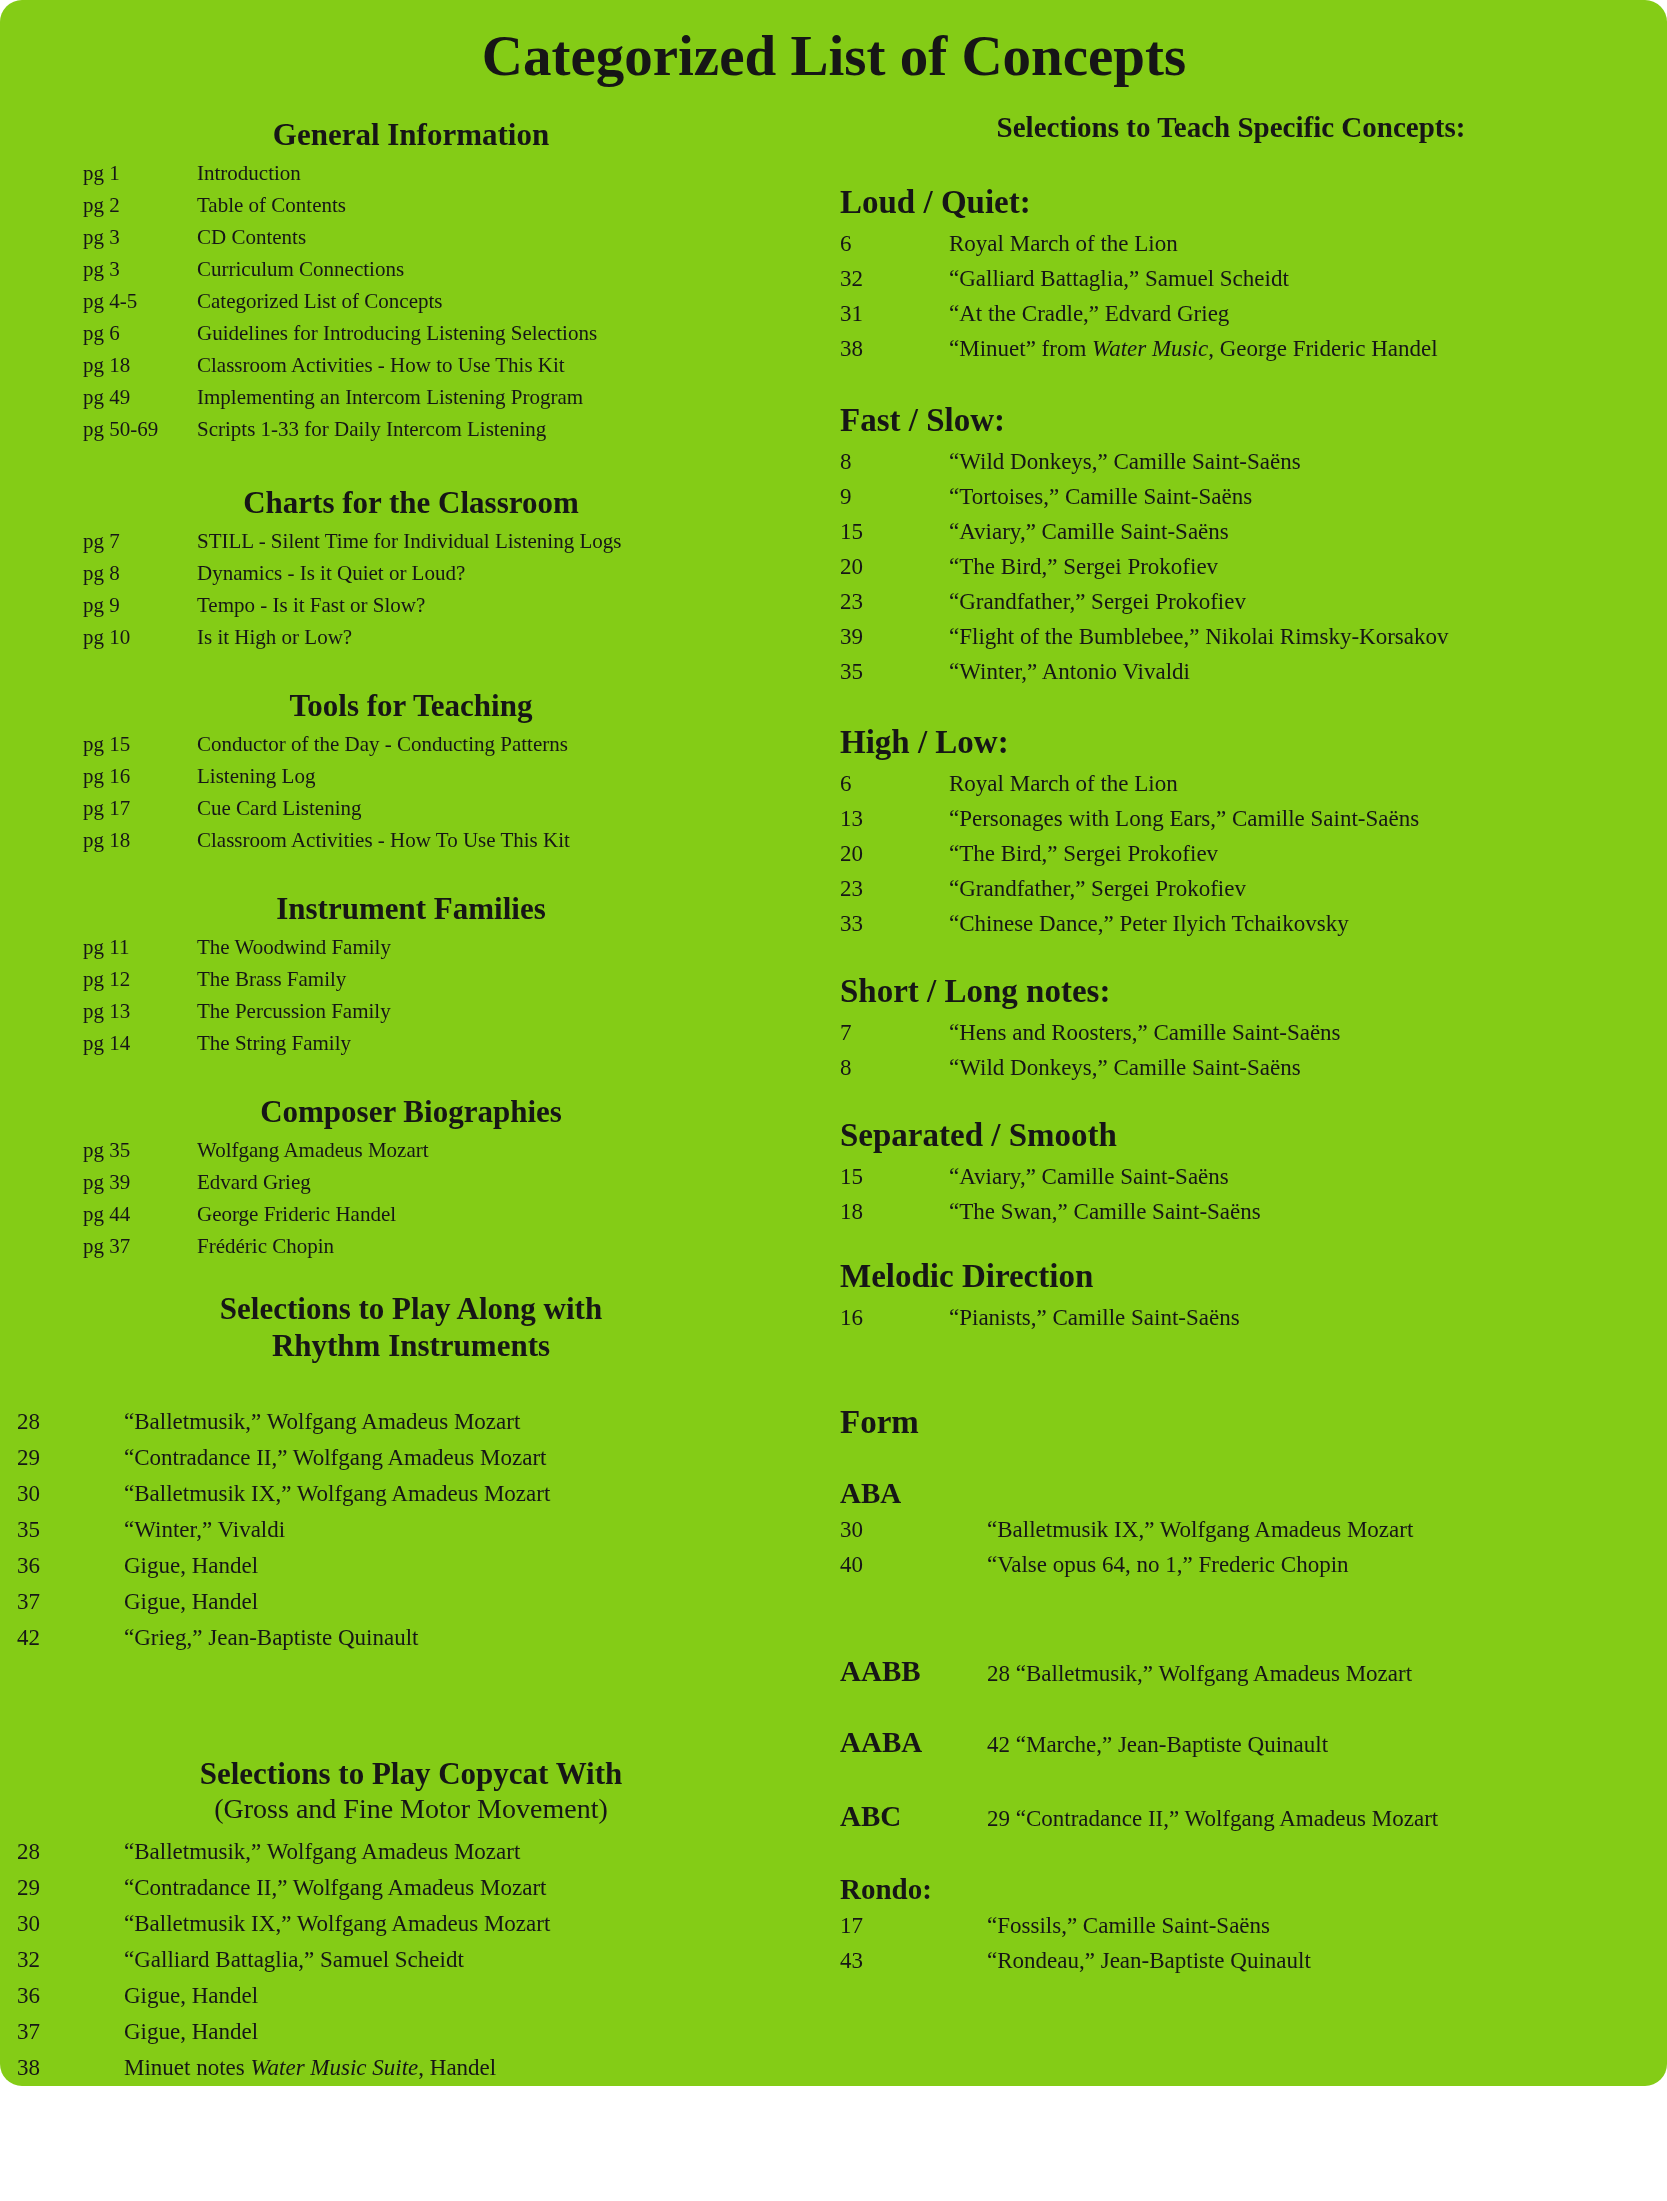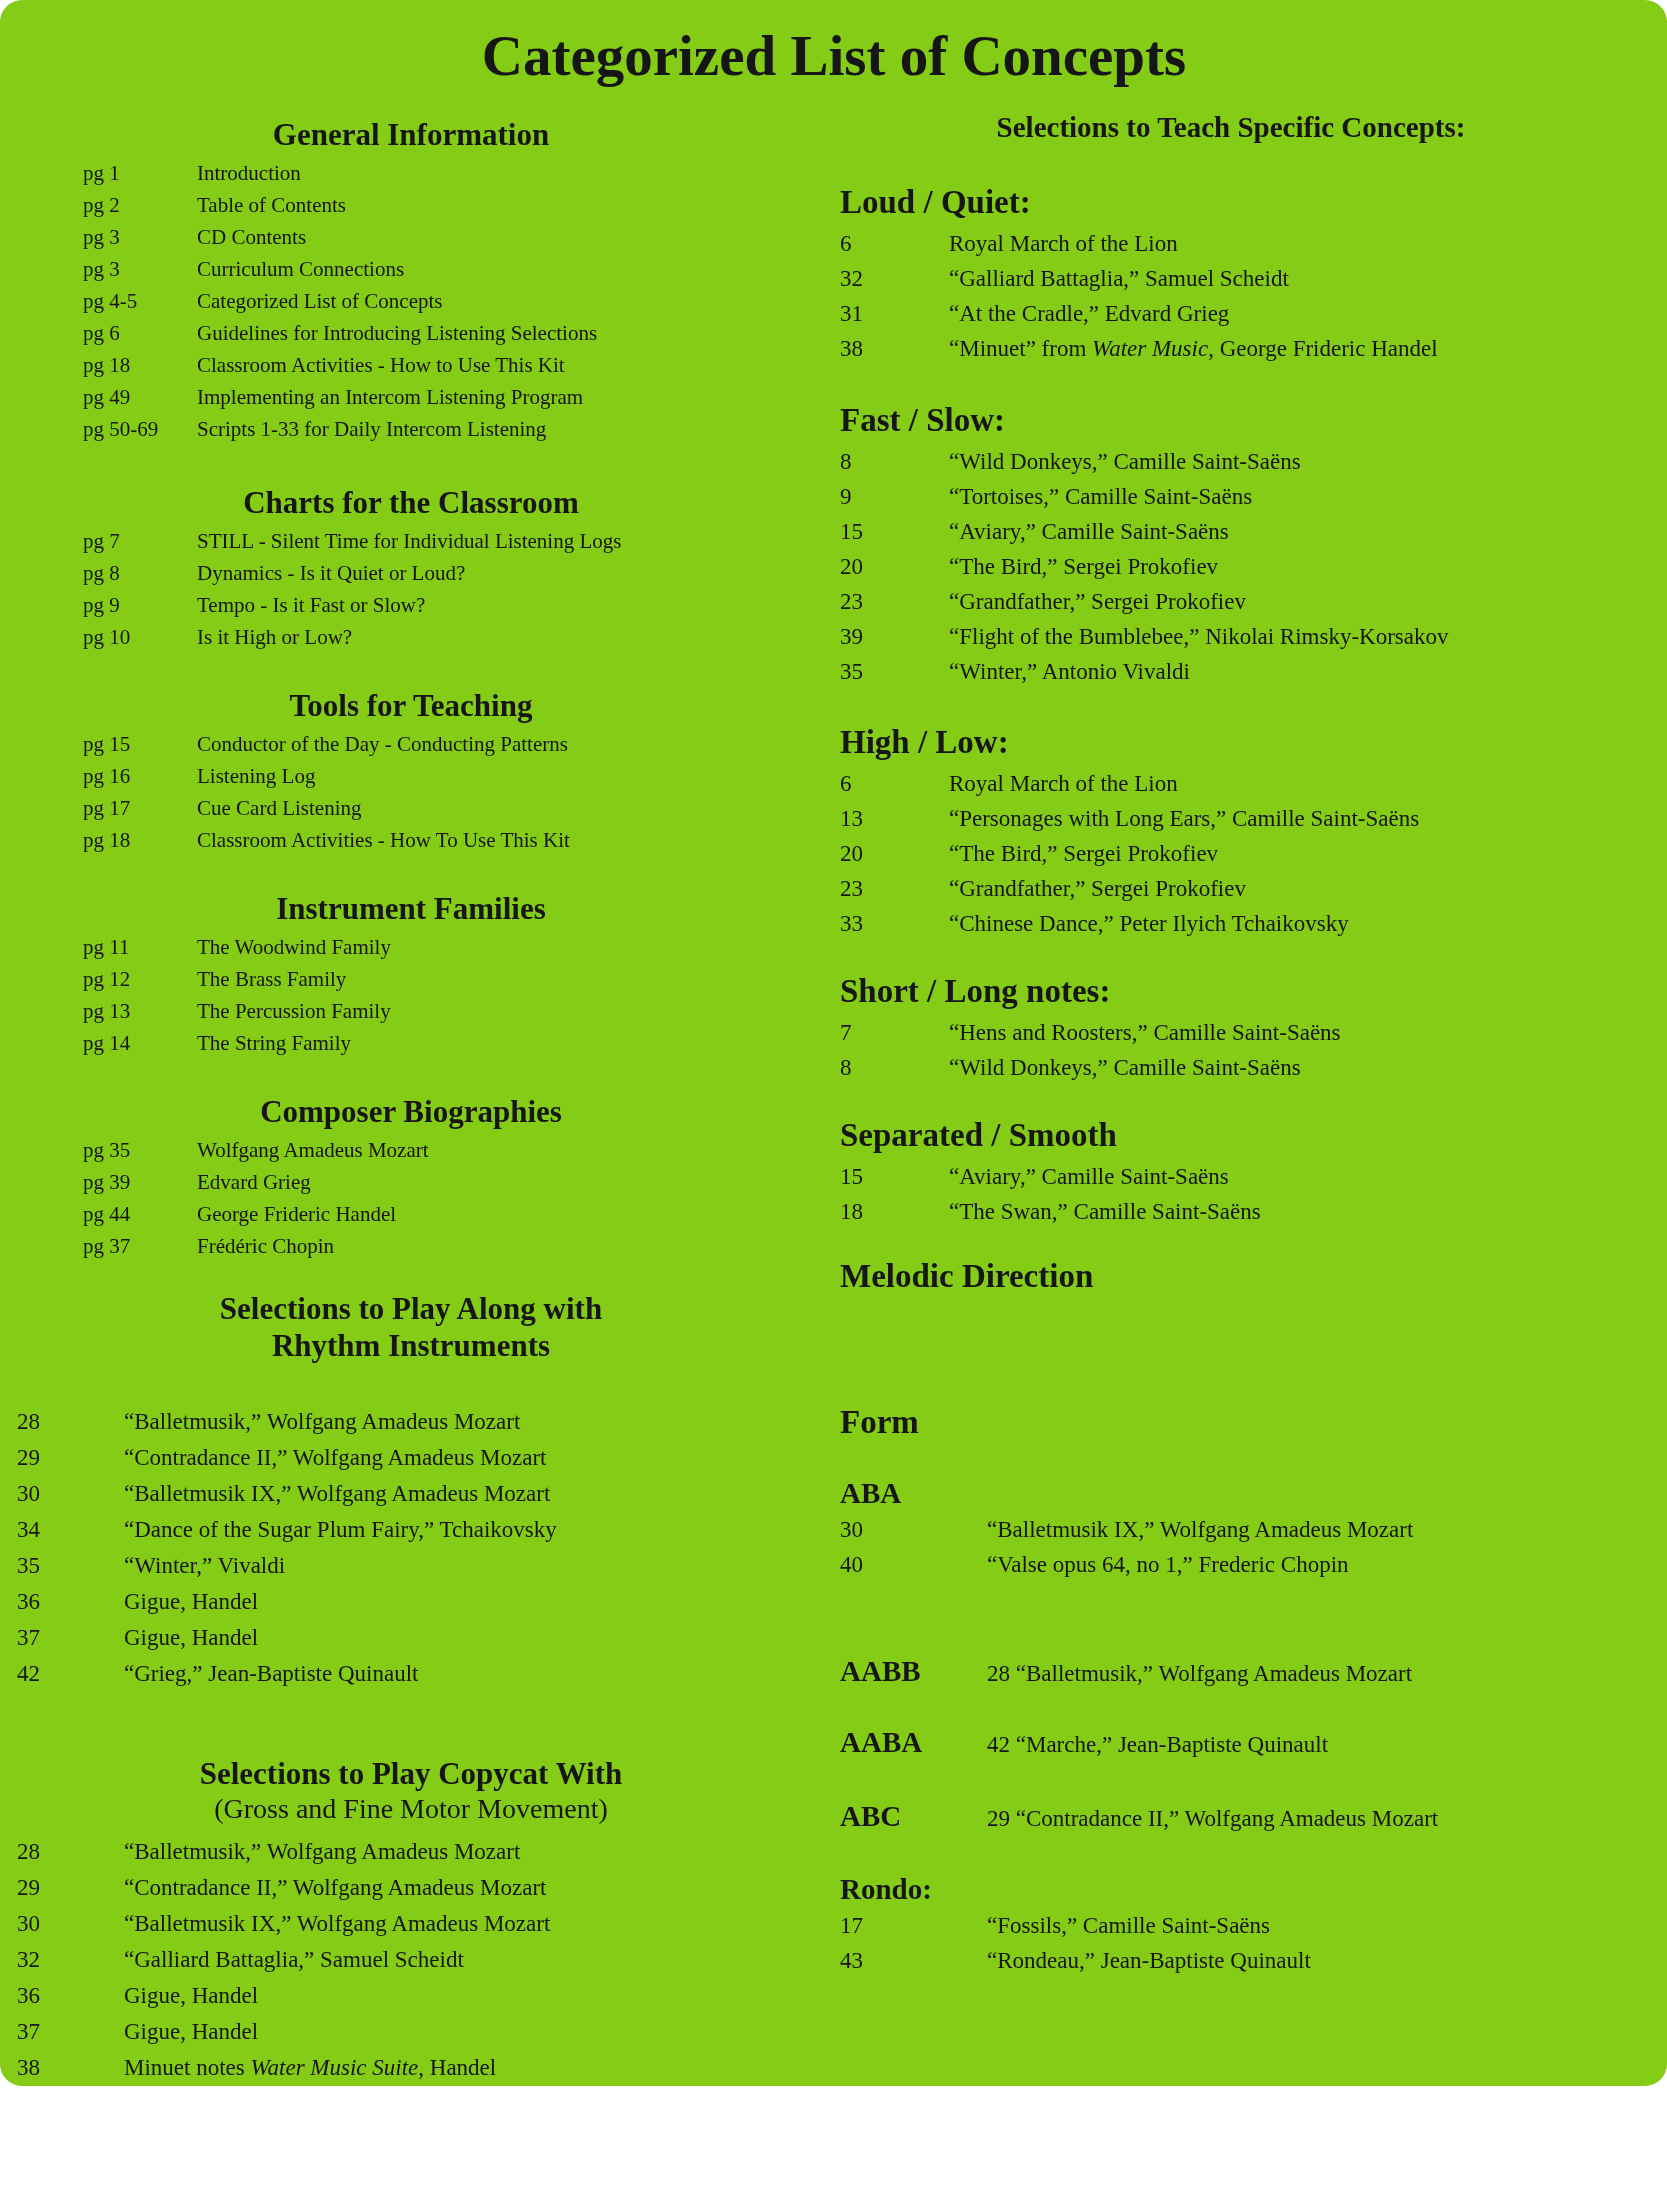--- a/index.html
+++ b/index.html
@@ -366,6 +366,12 @@
 
   <div class="abs rsec" style="top:1256px">
     <div class="rhead">Melodic Direction</div>
+    <div class="rrows">
+      <div class="rrow">
+          <span class="num">16</span>
+          <span>“Pianists,” Camille Saint-Saëns</span>
+        </div>
+    </div>
   </div>
 
   <div class="abs rsec formhead" style="top:1402px">Form</div>

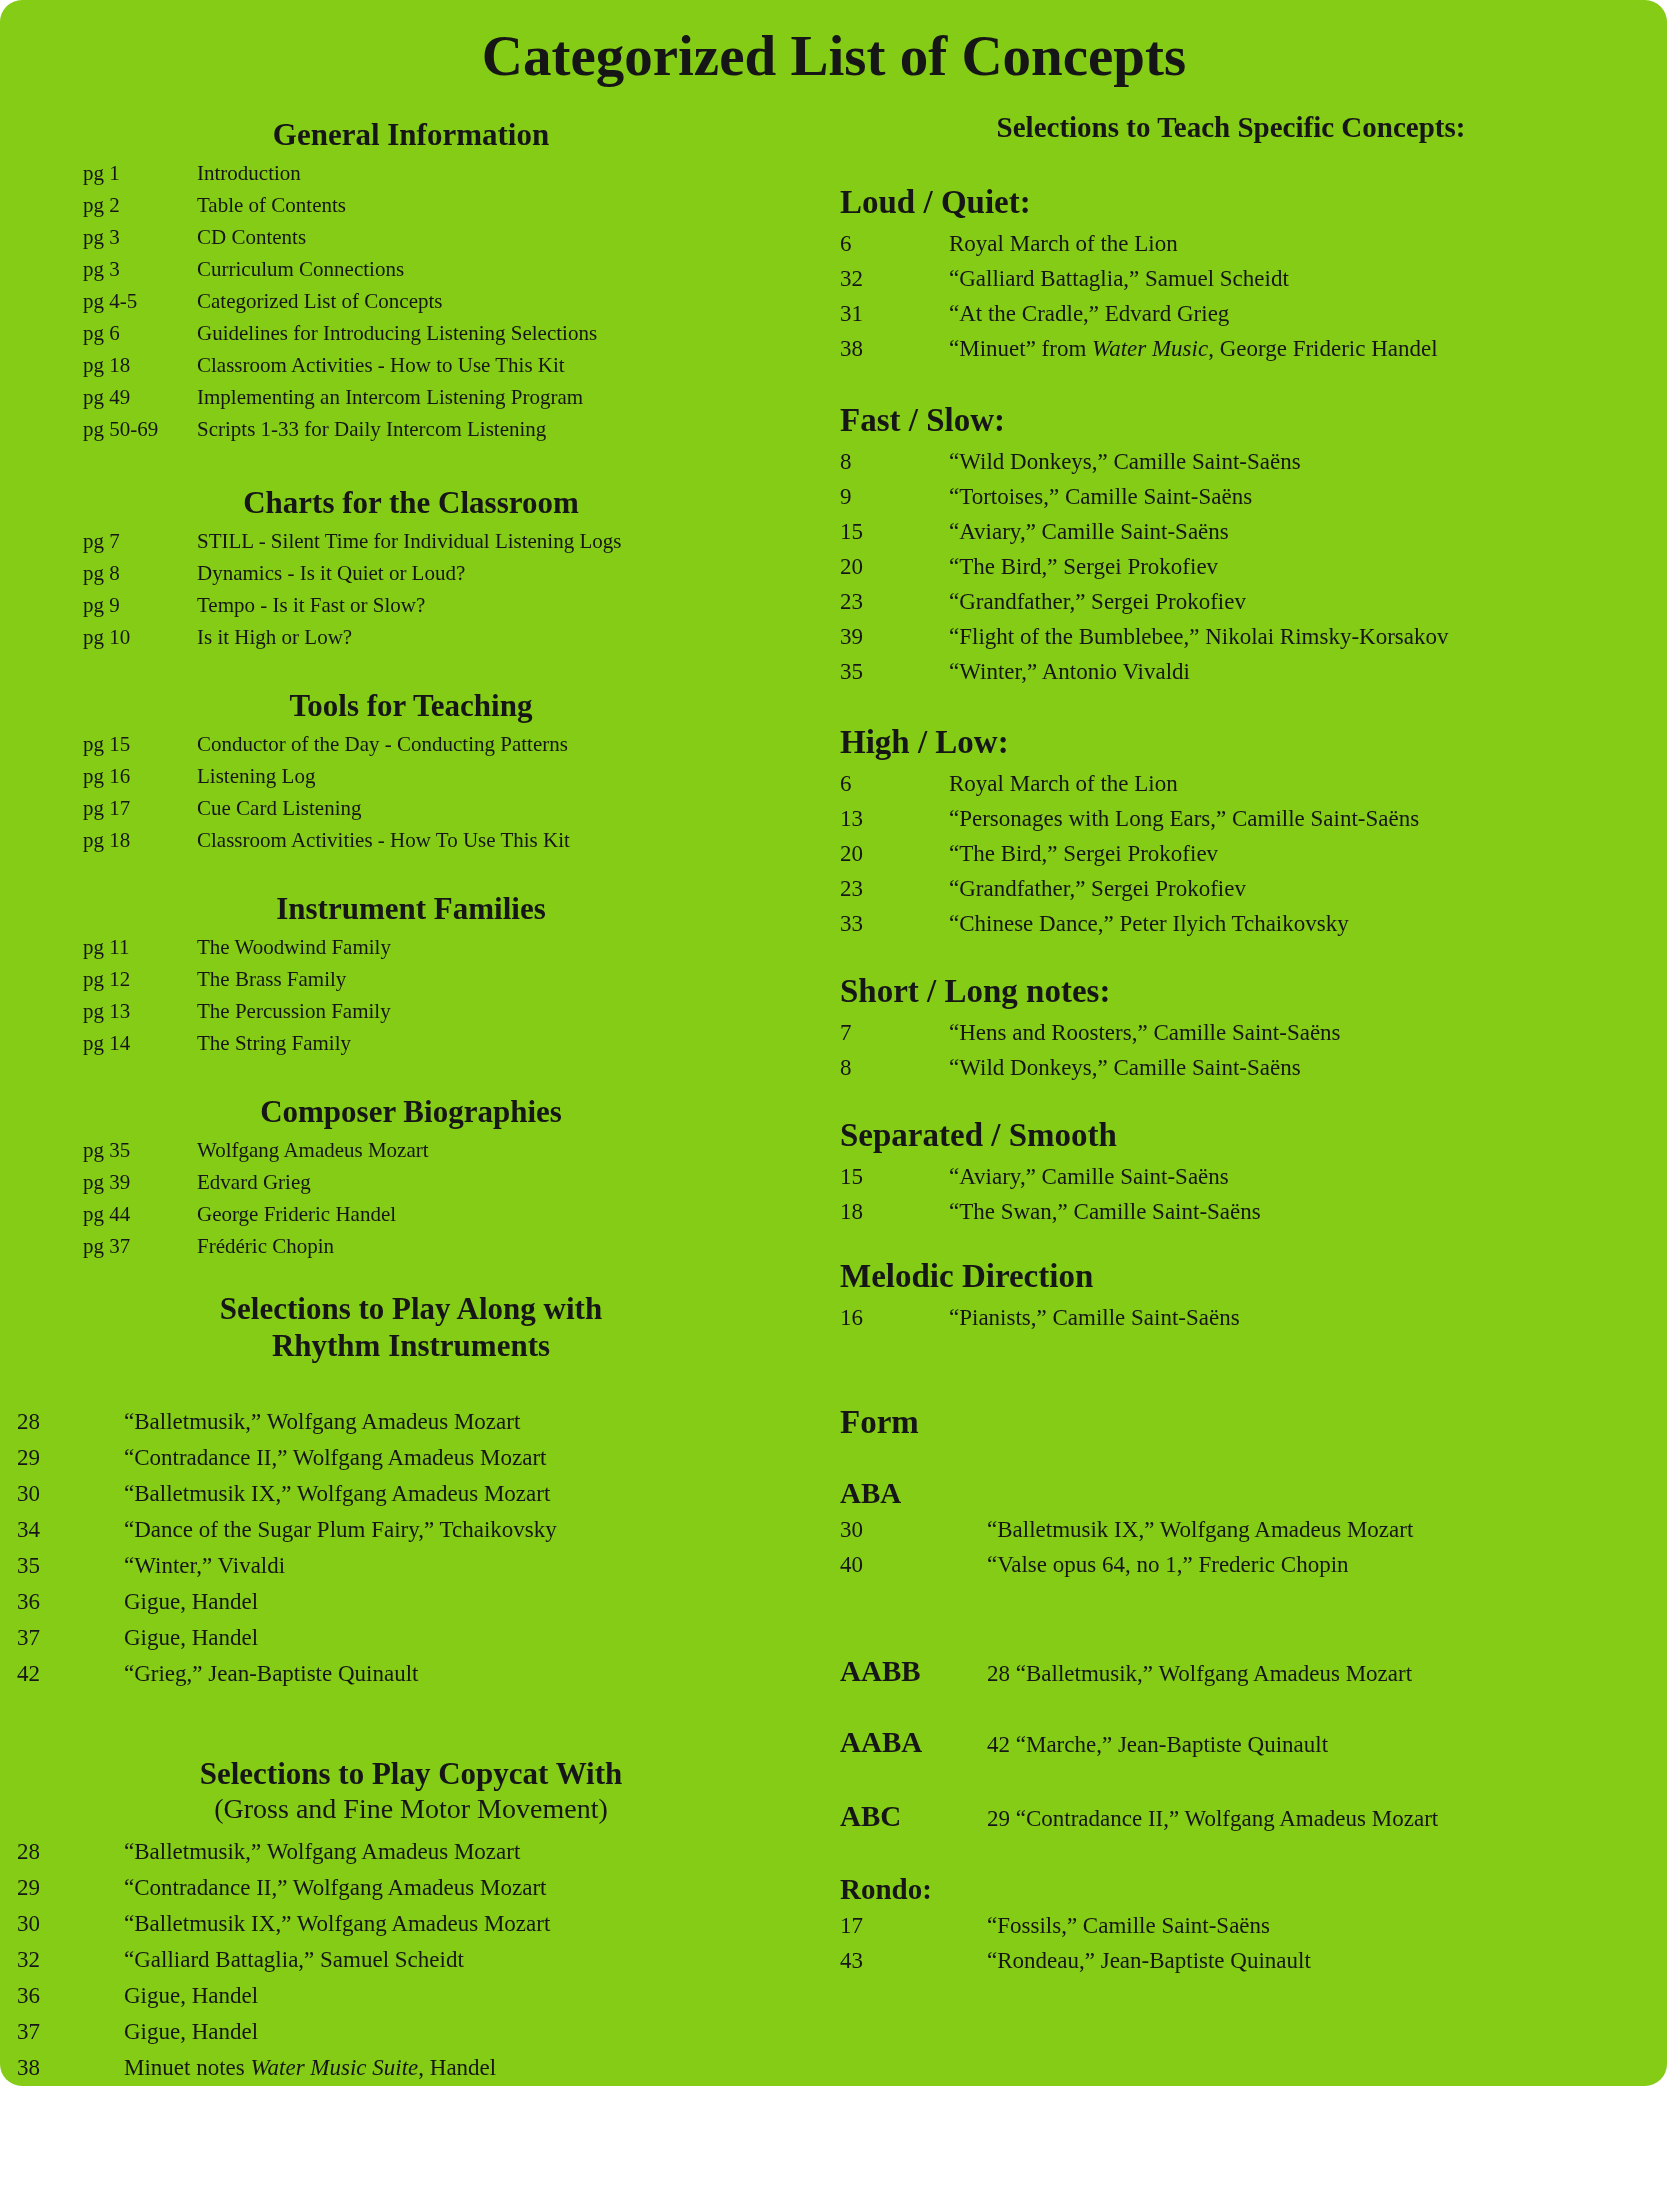--- a/index.html
+++ b/index.html
@@ -195,10 +195,6 @@
           <span>“Balletmusik IX,” Wolfgang Amadeus Mozart</span>
         </div>
       <div class="nrow">
-          <span class="num">34</span>
-          <span>“Dance of the Sugar Plum Fairy,” Tchaikovsky</span>
-        </div>
-      <div class="nrow">
           <span class="num">35</span>
           <span>“Winter,” Vivaldi</span>
         </div>

